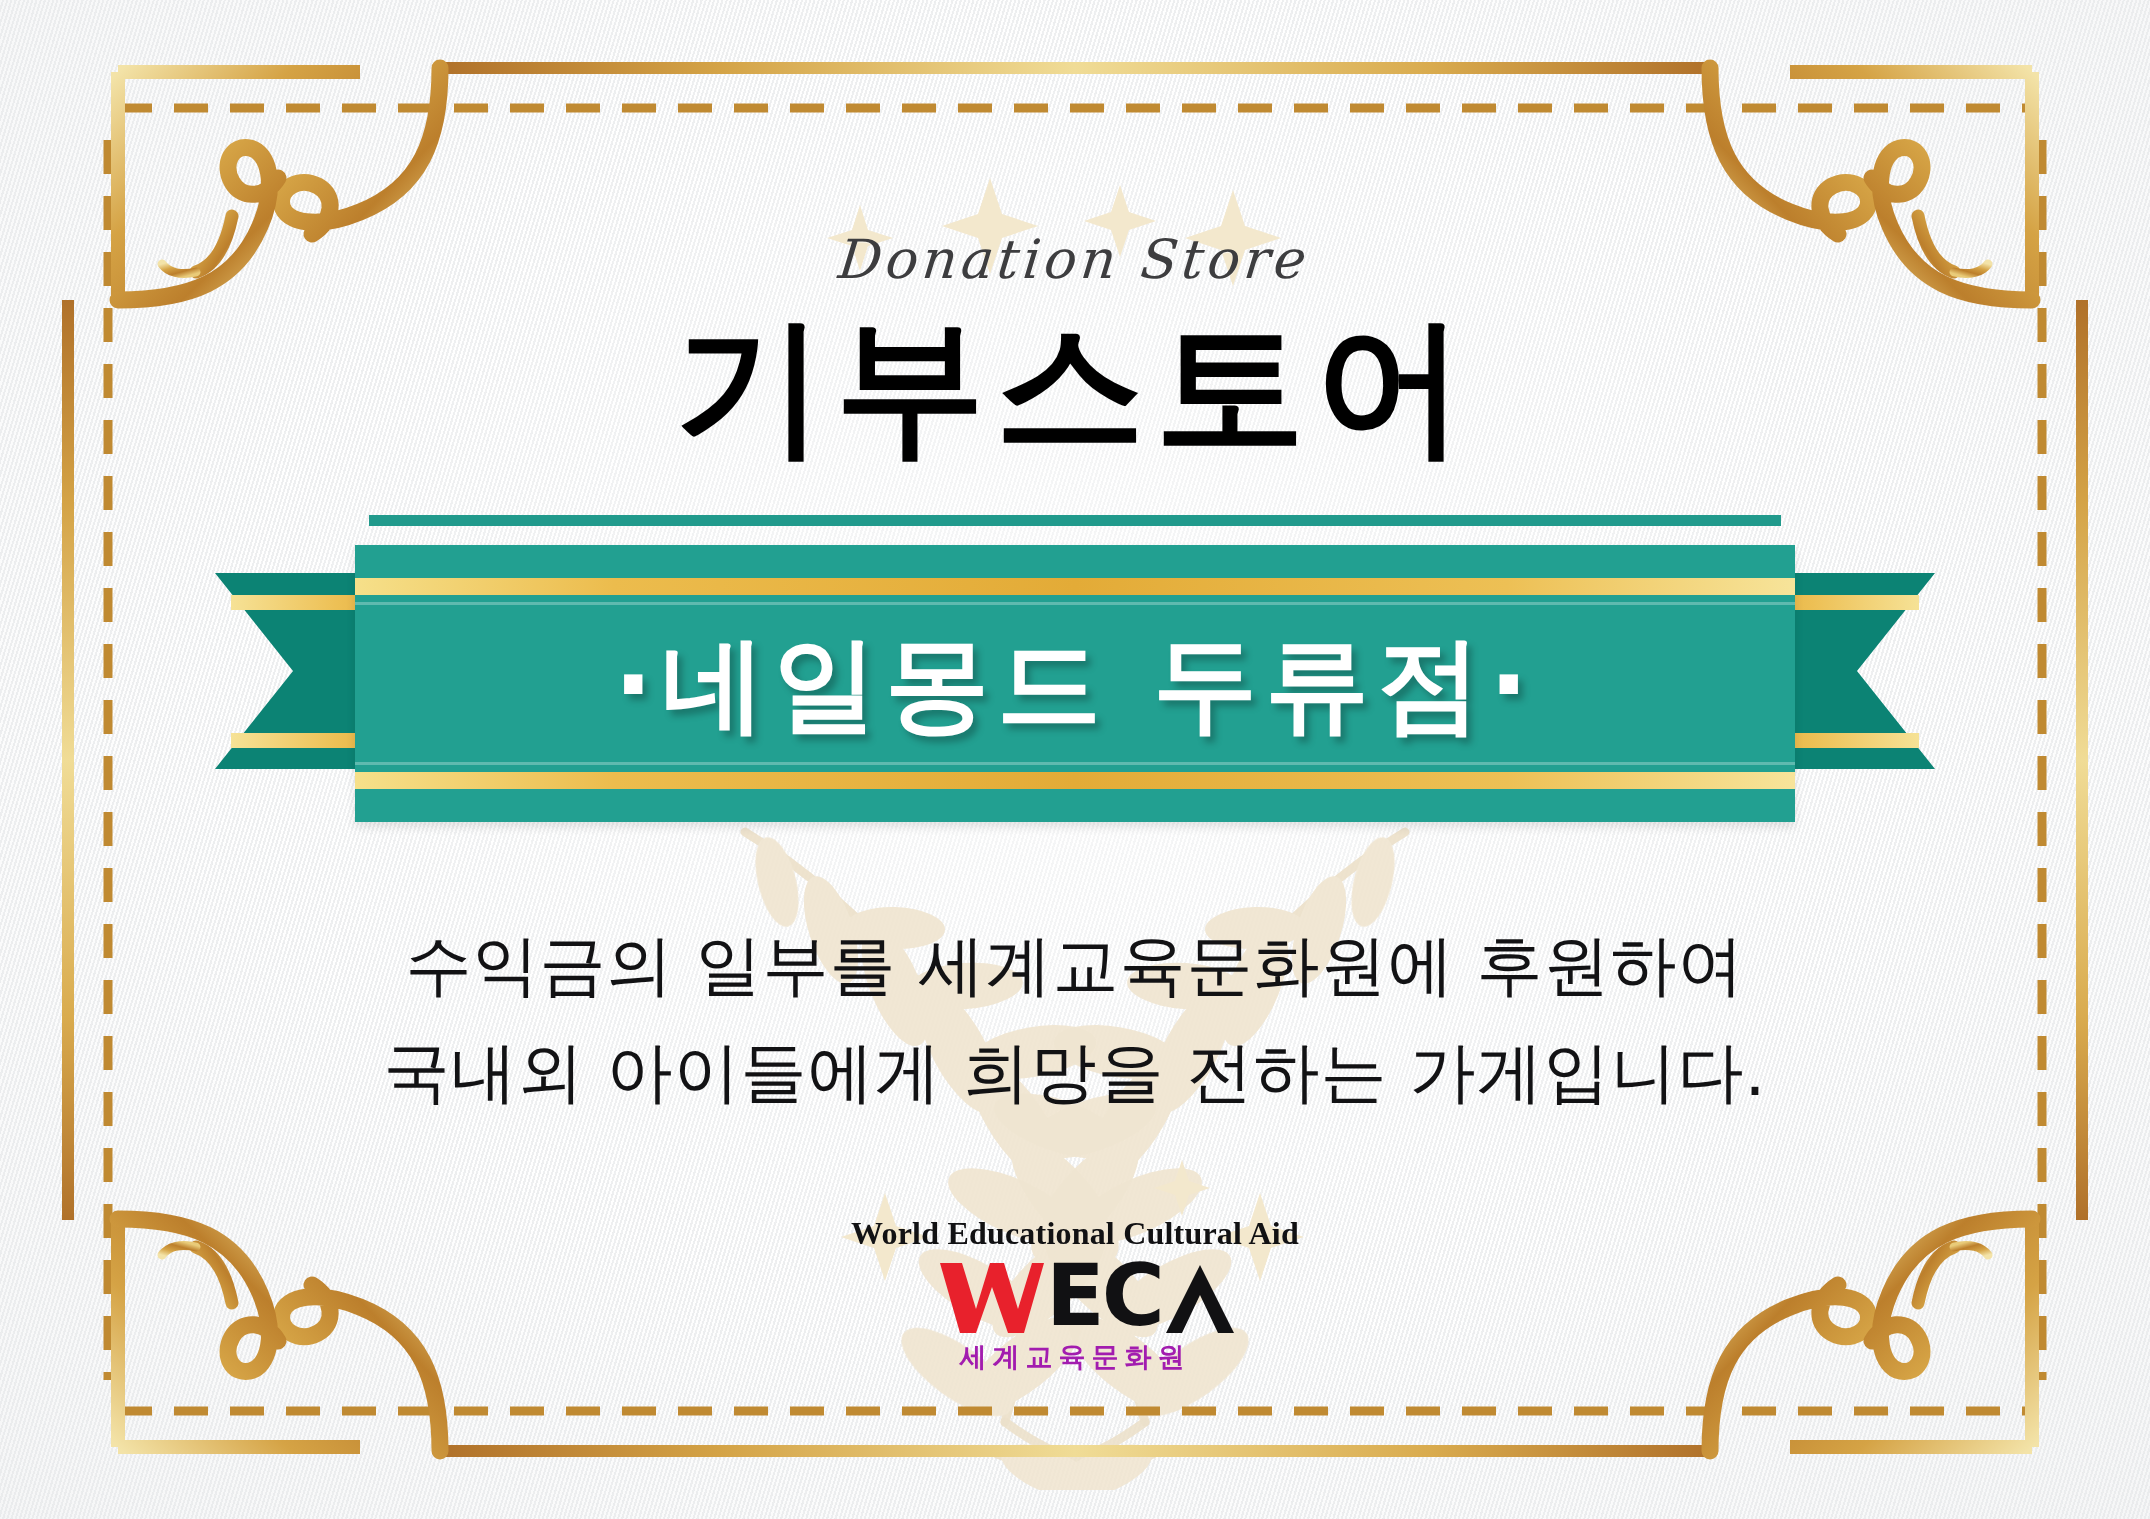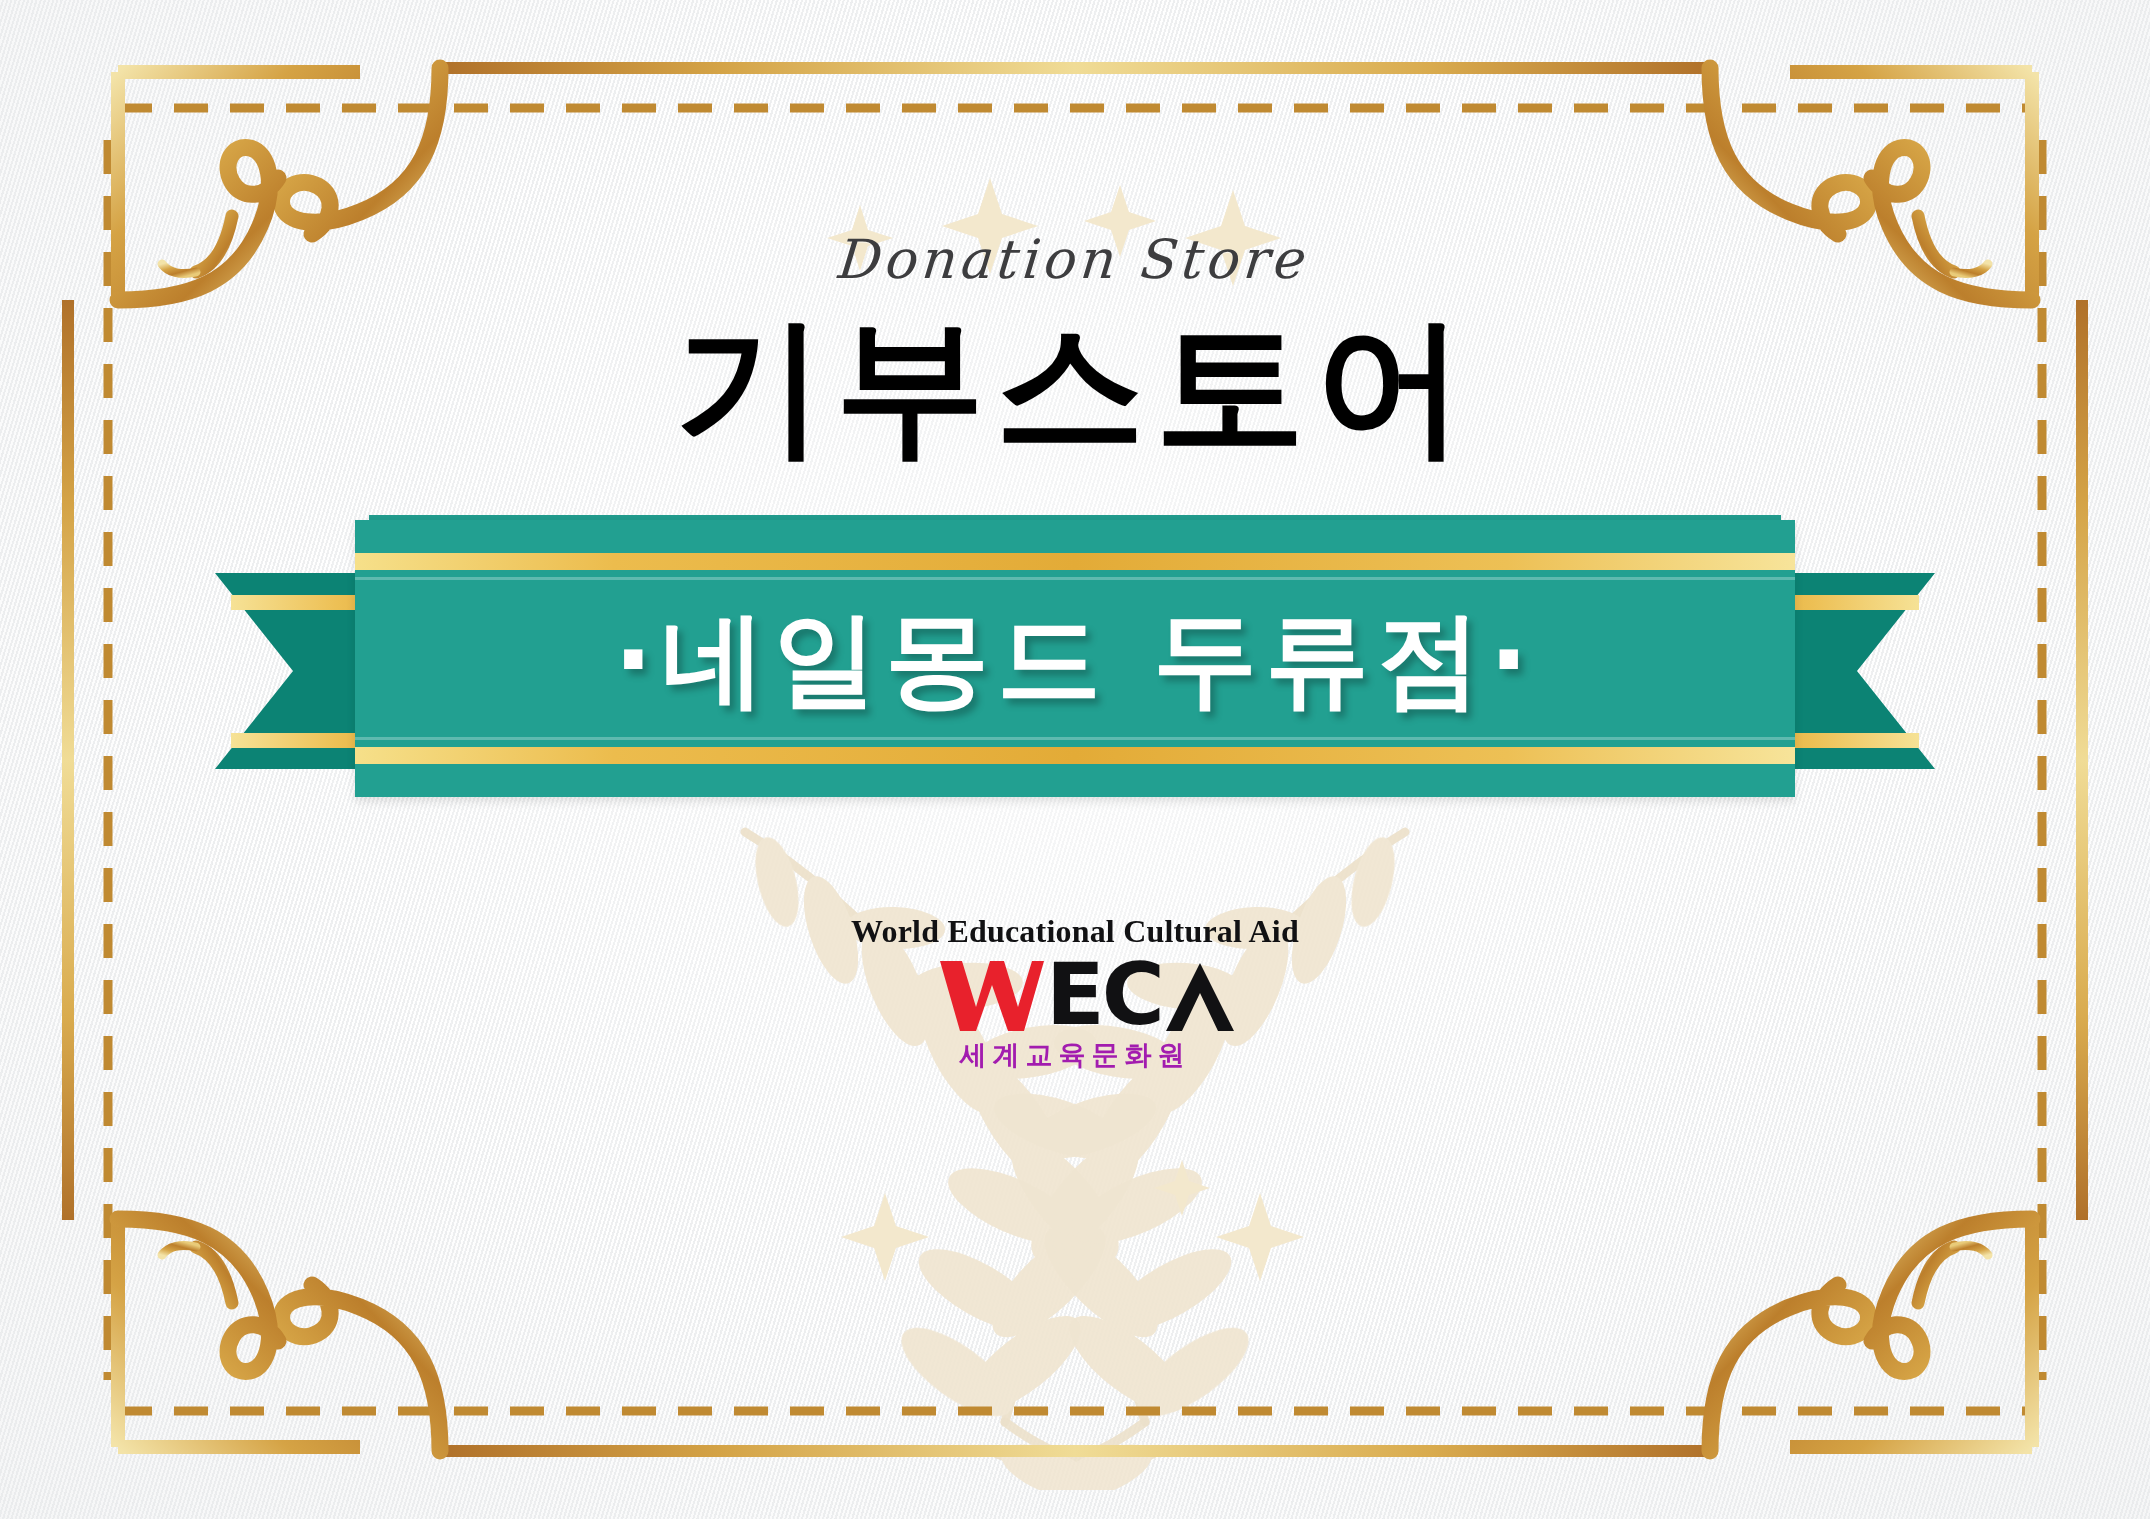--- a/index.html
+++ b/index.html
@@ -102,7 +102,7 @@
     background:#219a8c;
   }
   .ribbon-band{
-    position:absolute;top:5px;left:0;right:0;height:277px;
+    position:absolute;top:30px;left:0;right:0;height:277px;
     background:#22a091;
     box-shadow:0 5px 9px rgba(0,0,0,.10);
   }

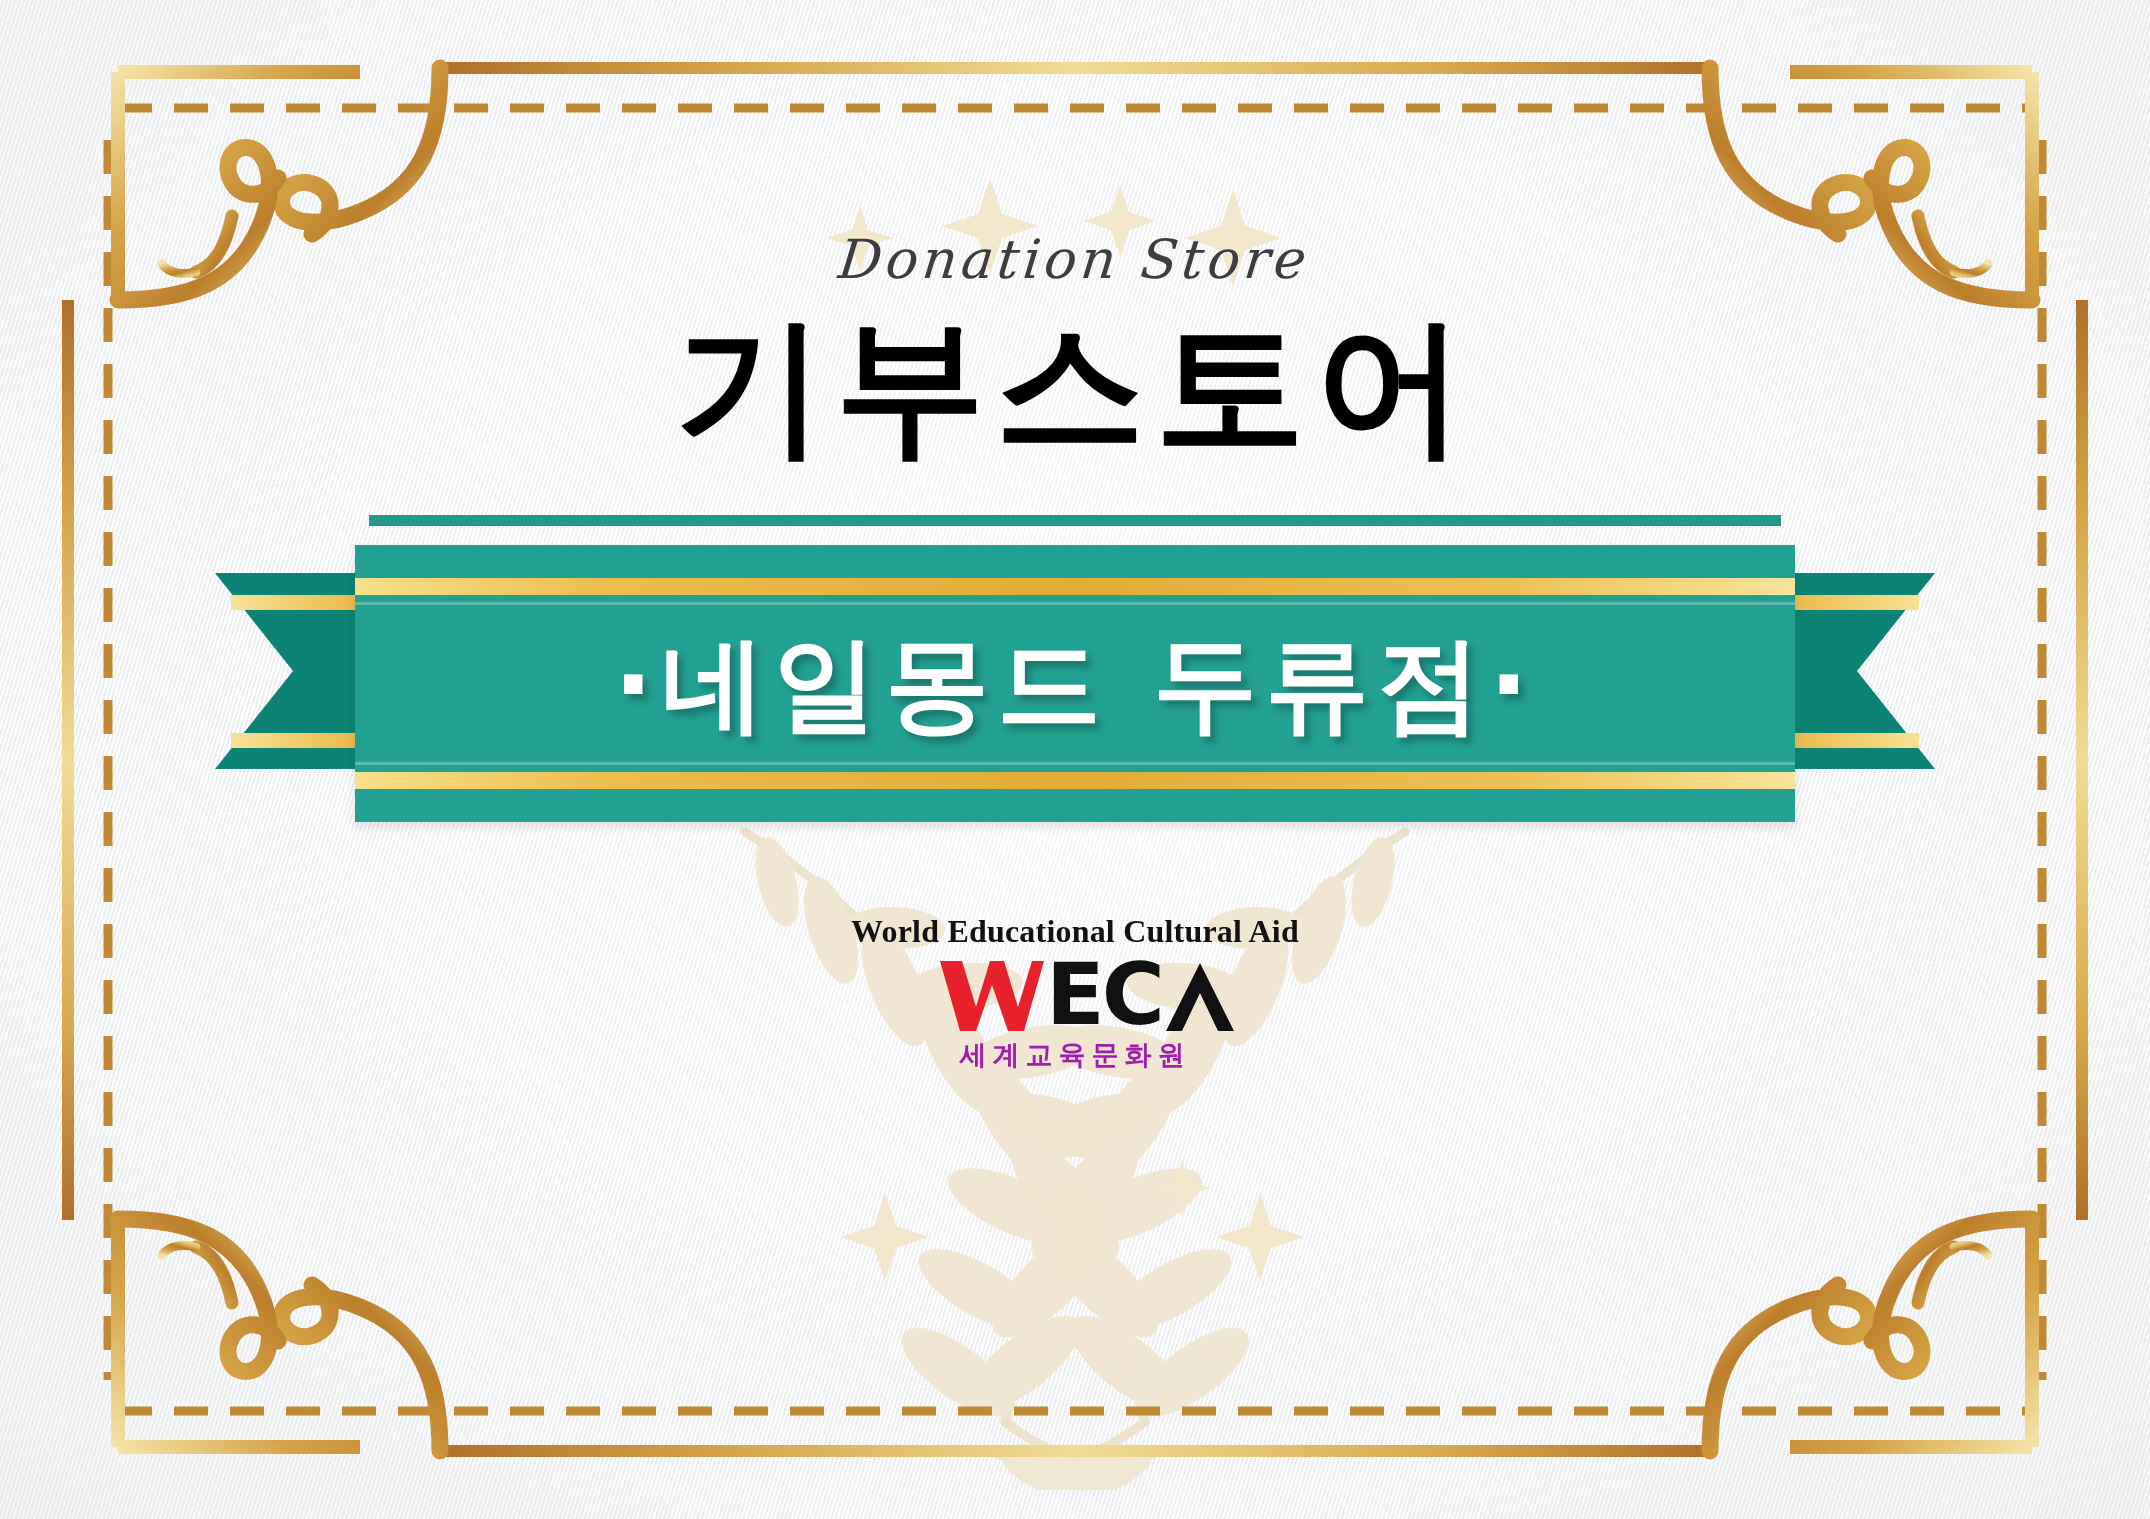--- a/index.html
+++ b/index.html
@@ -361,6 +361,10 @@
       </div>
     </div>
 
+    <div class="body-text">
+      <span class="ln">수익금의 일부를 세계교육문화원에 후원하여</span>
+      <span class="ln">국내외 아이들에게 희망을 전하는 가게입니다.</span>
+    </div>
 
     <div class="logo">
       <div class="logo-tag">World Educational Cultural Aid</div>

